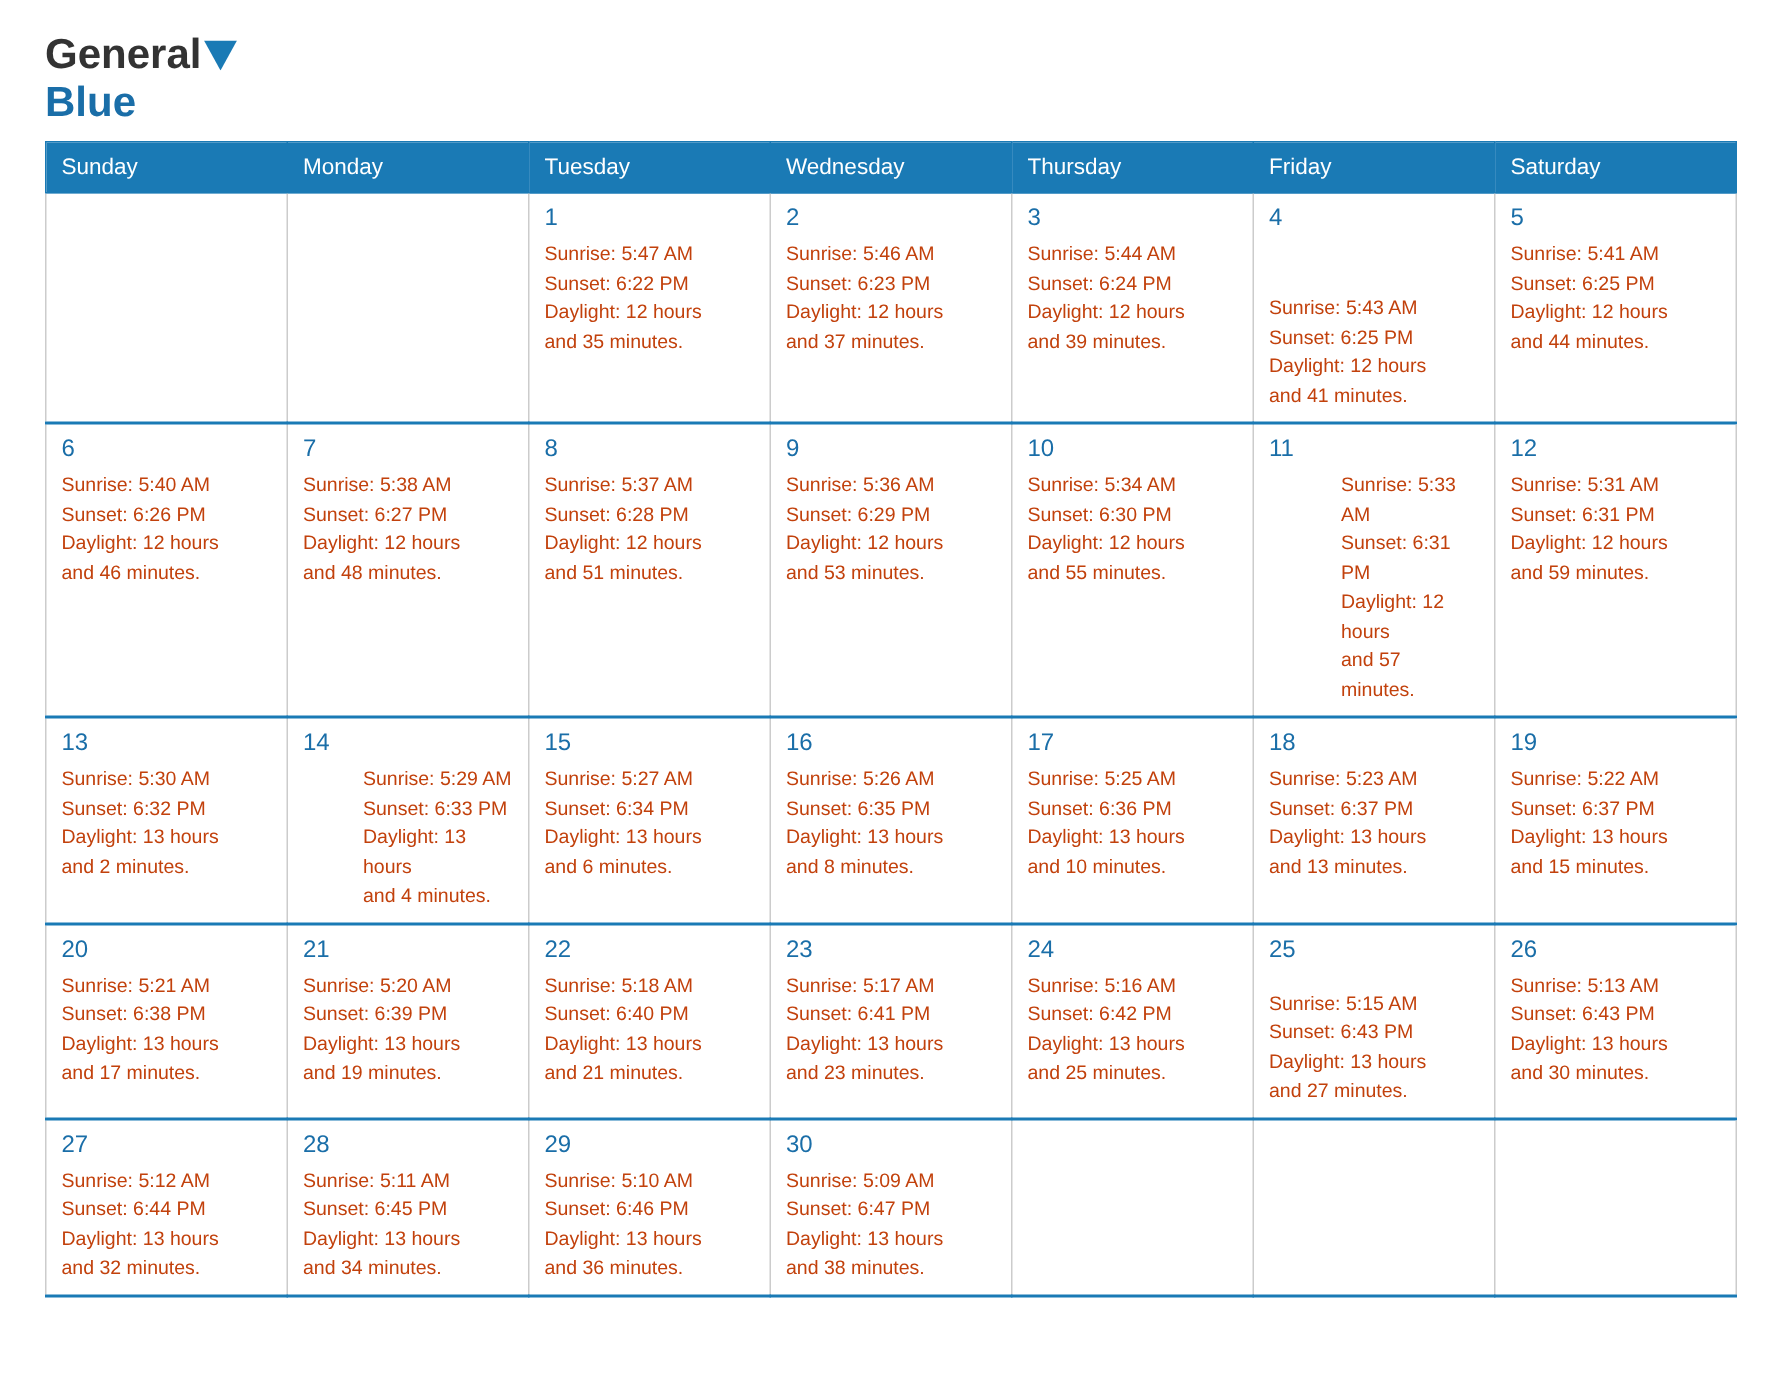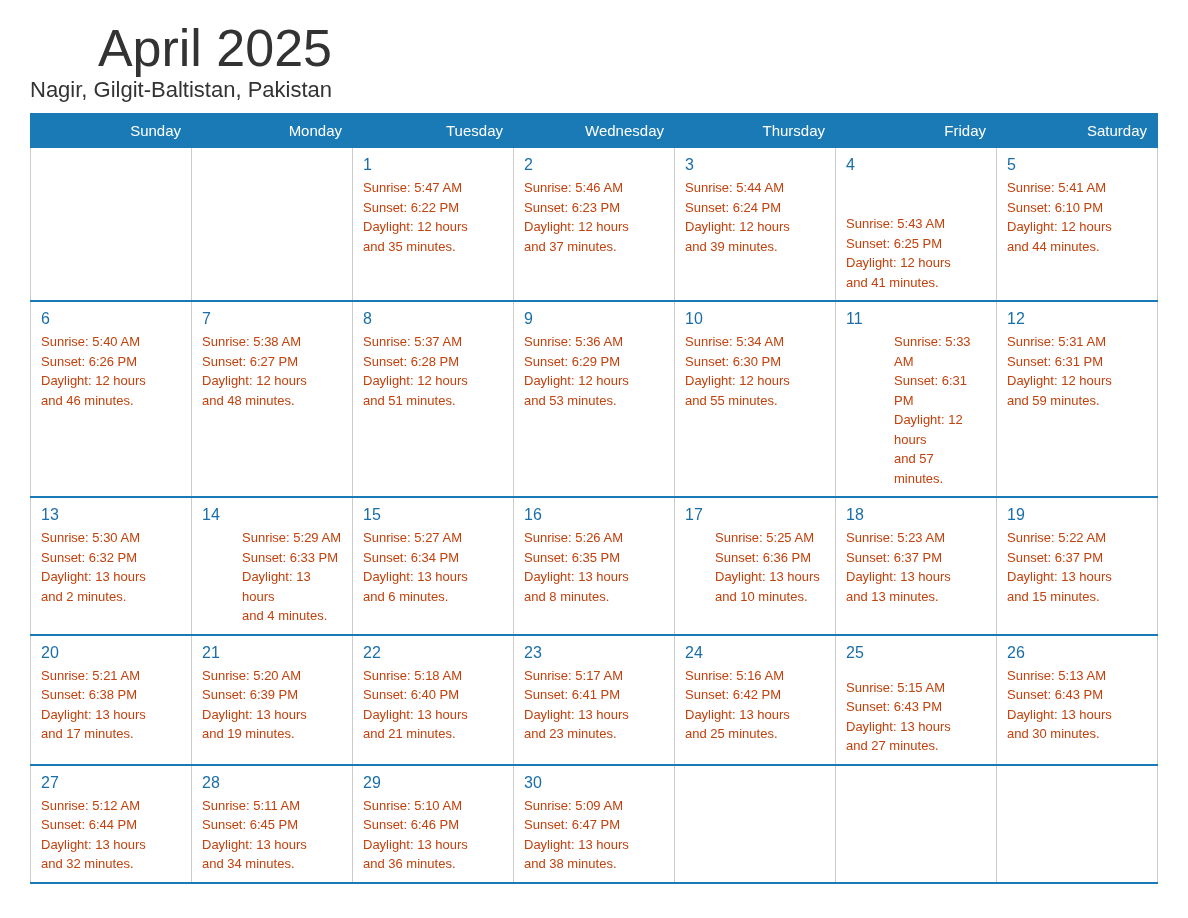--- a/index.html
+++ b/index.html
@@ -96,6 +96,19 @@
 <body>
 
 <div class="header">
+  <div class="logo-container">
+    <div class="logo-row1">
+      <span class="logo-text-general">General</span>
+      <span style="display:inline-block; margin-left:2px; margin-top:6px;">
+        <svg width="22" height="20" viewBox="0 0 22 20">
+          <polygon points="0,0 22,0 11,20" fill="#1a7ab5"></polygon>
+        </svg>
+      </span>
+    </div>
+    <div>
+      <span class="logo-blue">Blue</span>
+    </div>
+  </div>
   <div class="title-block">
     <h1>April 2025</h1>
     <h2>Nagir, Gilgit-Baltistan, Pakistan</h2>

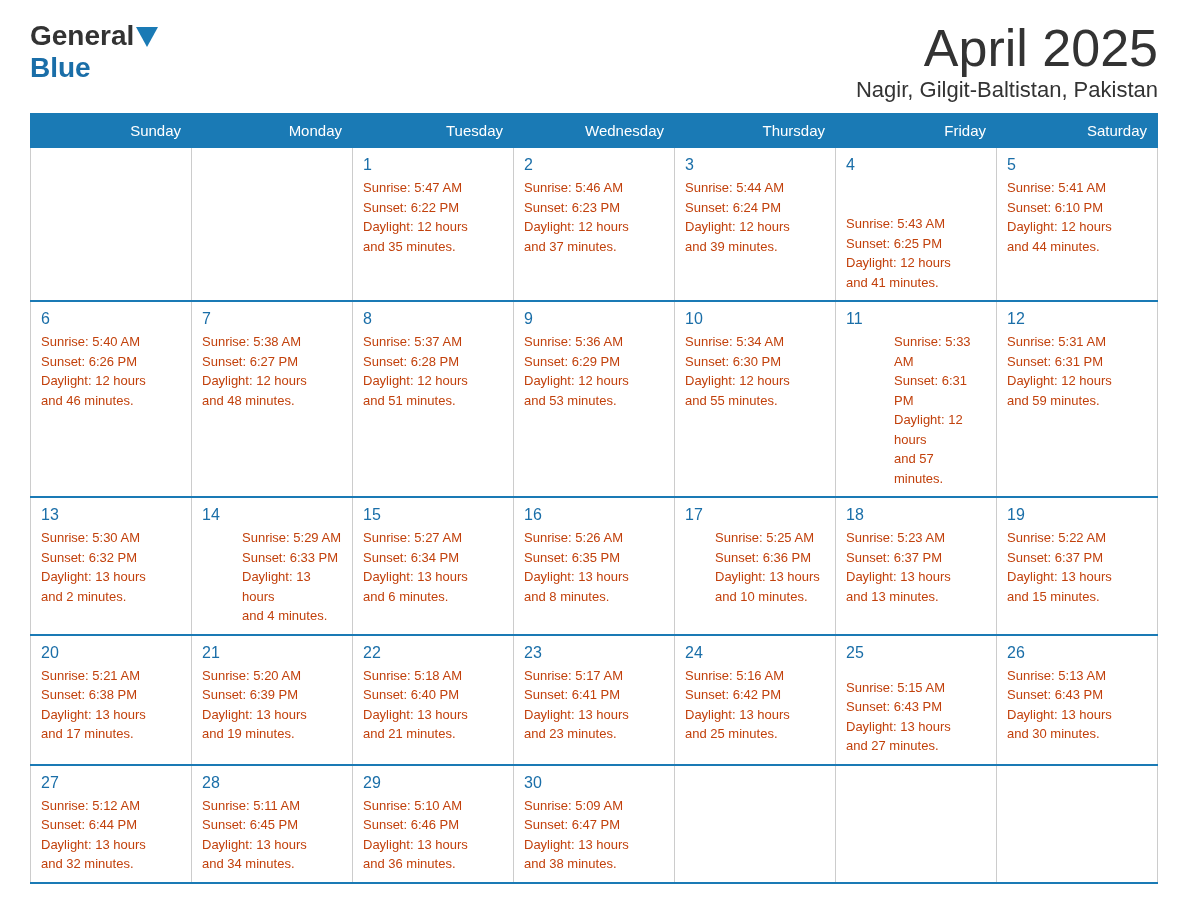--- a/index.html
+++ b/index.html
@@ -109,10 +109,6 @@
       <span class="logo-blue">Blue</span>
     </div>
   </div>
-  <div class="title-block">
-    <h1>April 2025</h1>
-    <h2>Nagir, Gilgit-Baltistan, Pakistan</h2>
-  </div>
 </div>
 
 <table class="calendar">

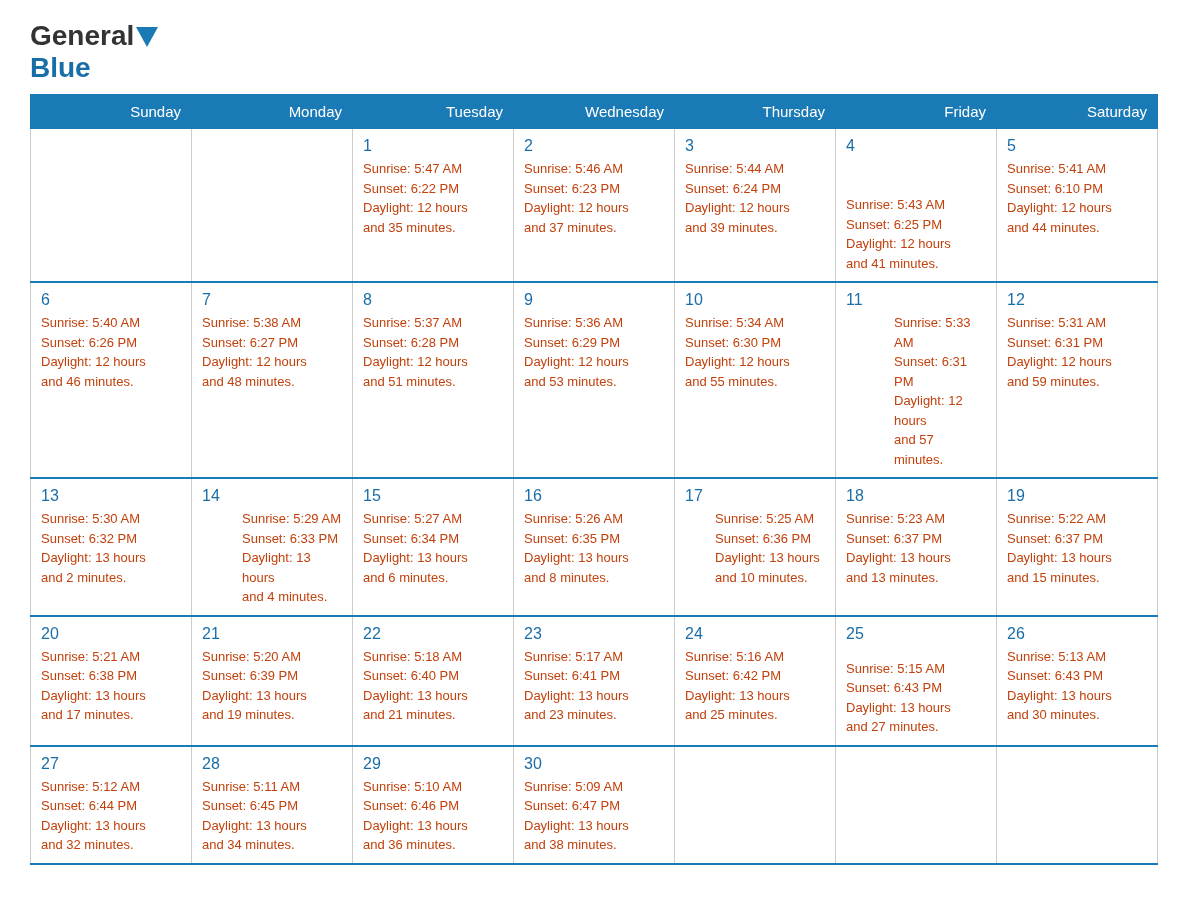--- a/index.html
+++ b/index.html
@@ -59,7 +59,7 @@
     .calendar thead th {
       color: #fff;
       padding: 8px 10px;
-      text-align: right;
+      text-align: left;
       font-size: 15px;
       font-weight: normal;
       border: 1px solid #1a7ab5;

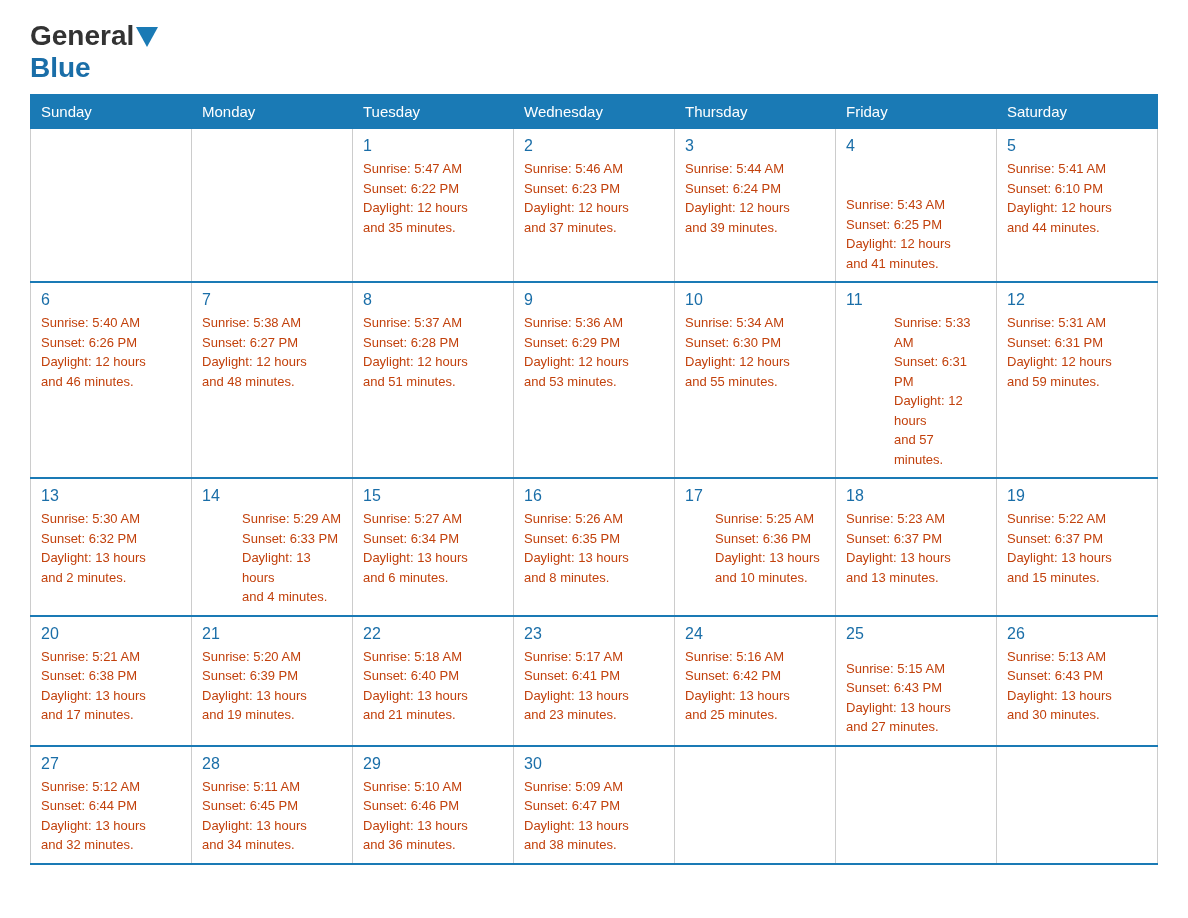--- a/index.html
+++ b/index.html
@@ -158,7 +158,7 @@
         <td>
           <span class="day-number">5</span>
           <div class="day-info" style="white-space: pre-line;">Sunrise: 5:41 AM
-Sunset: 6:10 PM
+Sunset: 6:25 PM
 Daylight: 12 hours
 and 44 minutes.</div>
         </td>

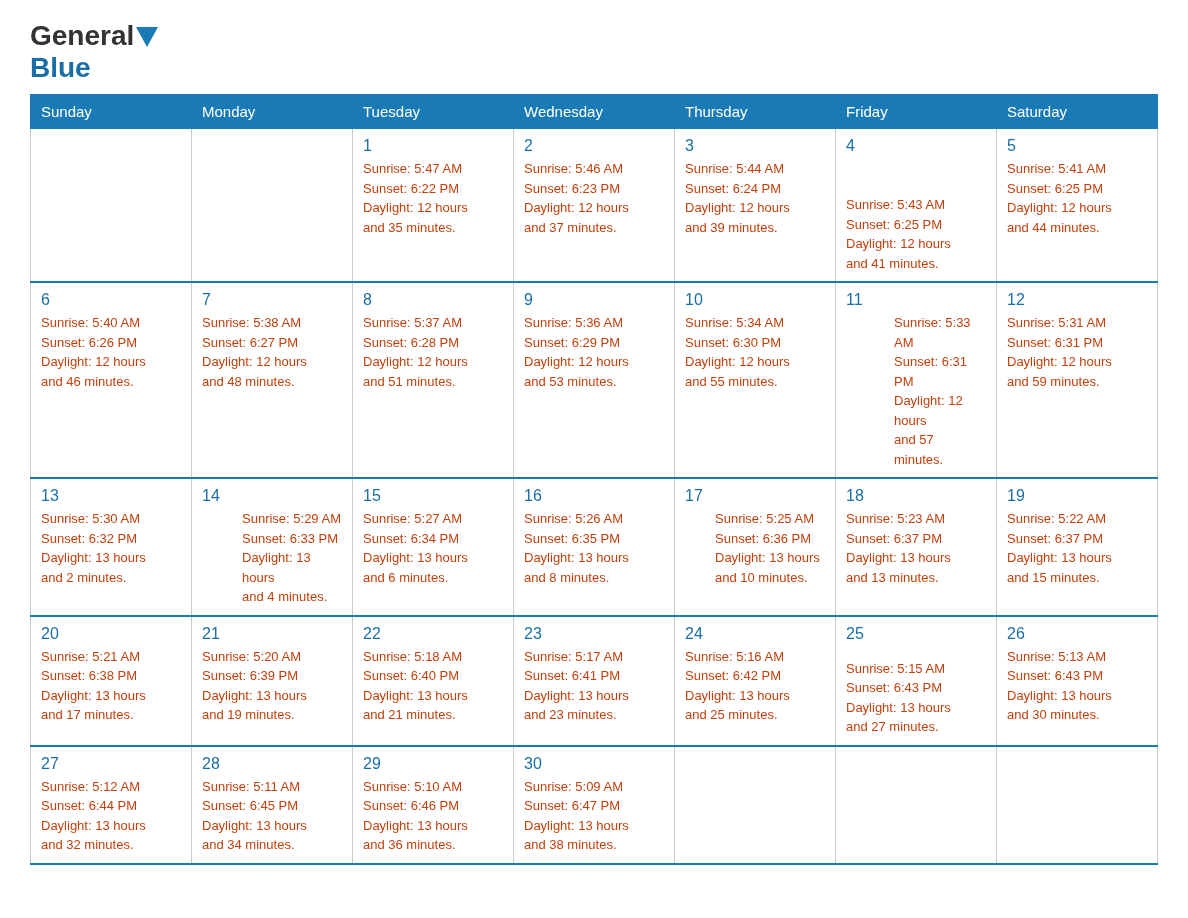--- a/index.html
+++ b/index.html
@@ -245,7 +245,7 @@
         </td>
         <td>
           <span class="day-number">17</span>
-          <div class="day-info" style="white-space: pre-line; margin-left: 30px;">Sunrise: 5:25 AM
+          <div class="day-info" style="white-space: pre-line;">Sunrise: 5:25 AM
 Sunset: 6:36 PM
 Daylight: 13 hours
 and 10 minutes.</div>

